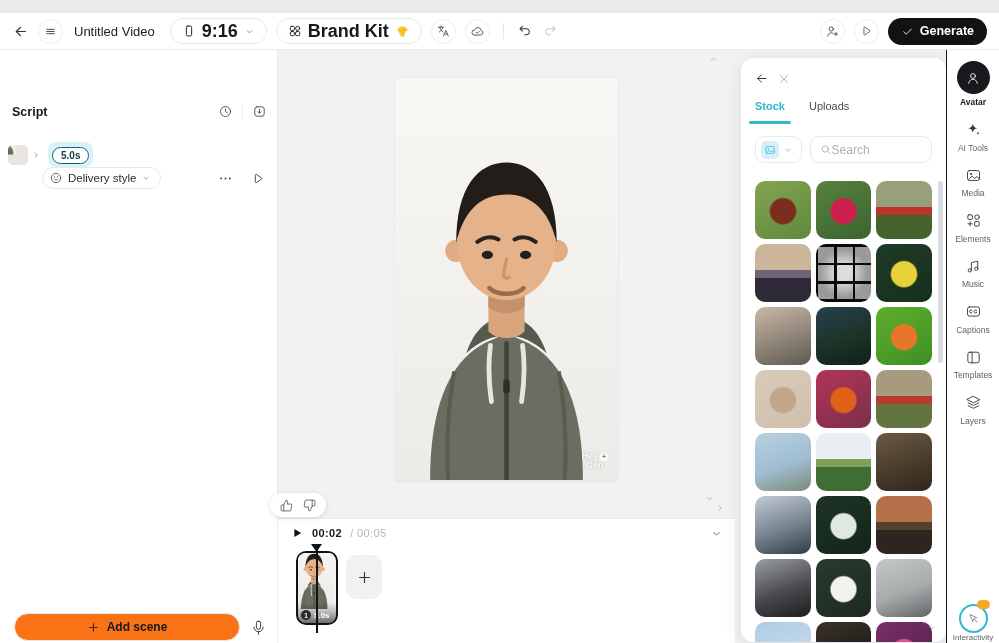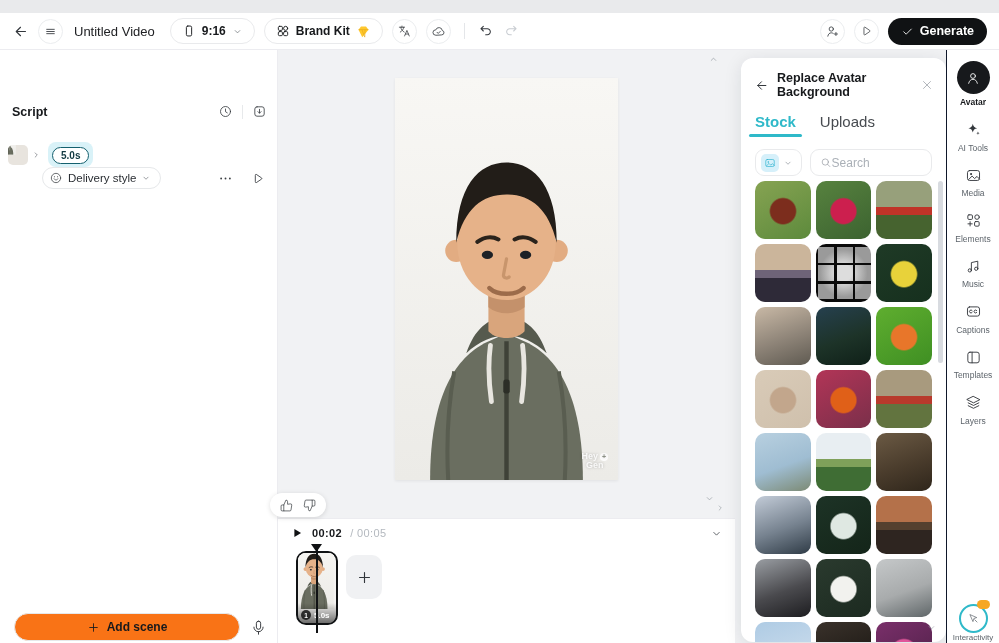--- a/index.html
+++ b/index.html
@@ -19,7 +19,7 @@
   .circle-btn { width:25px; height:25px; border:1px solid #ebedef; border-radius:50%; background:#fff; }
   .tb-title { font-size:13px; color:#202124; font-weight:500; margin:0 6px 0 2px; }
   .pill-btn { display:flex; align-items:center; gap:6px; height:26px; padding:0 11px; border:1px solid #e9eaec;
-              border-radius:999px; background:#fff; font-size:12px; color:#17191c; font-weight:600; cursor:pointer; }
+              border-radius:999px; background:#fff; font-size:18px; color:#17191c; font-weight:600; cursor:pointer; }
   .tb-divider { width:1px; height:16px; background:#e4e6e9; margin:0 4px; }
   .disabled { color:#c8ccd1 !important; cursor:default; }
   .tb-right { display:flex; align-items:center; gap:9px; }

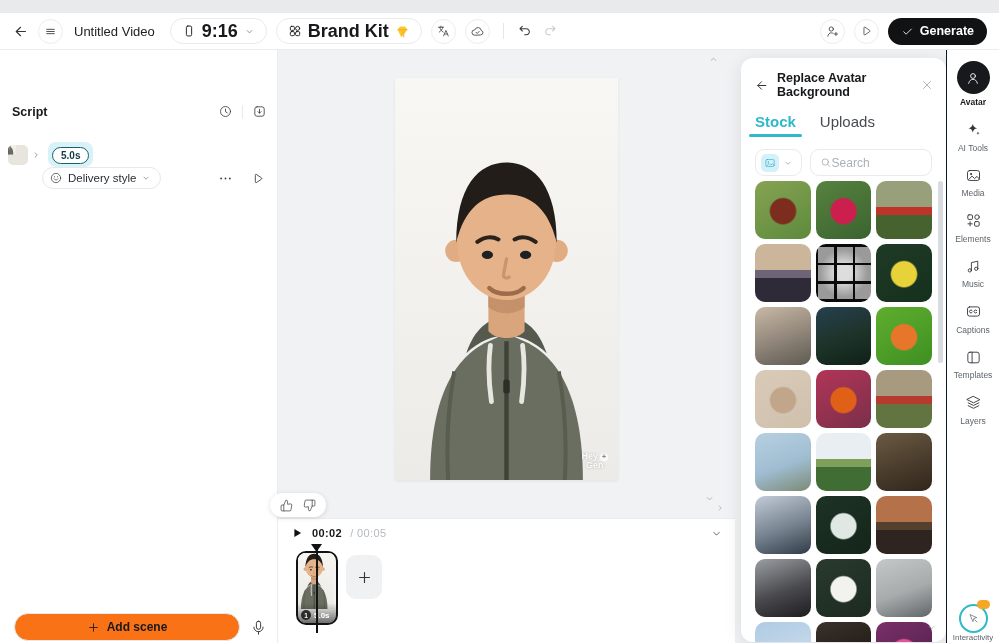--- a/index.html
+++ b/index.html
@@ -514,7 +514,6 @@
             <use href="#i-back"></use>
           </svg>
         </button>
-      <span class="rp-title">Replace Avatar Background</span>
       <button class="icon-btn rp-close">
           <svg class="ic ic--thin" width="14" height="14">
             <use href="#i-x"></use>

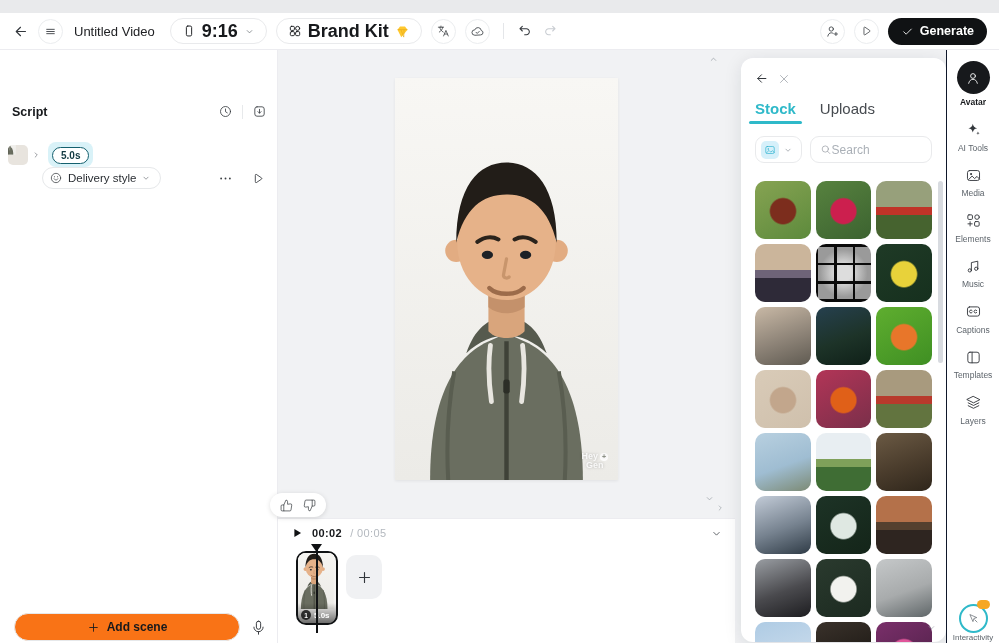--- a/index.html
+++ b/index.html
@@ -89,7 +89,7 @@
   .rp-title { flex:1; font-size:12.5px; font-weight:700; color:#17191c; }
   .rp-close { color:#9aa0a6; }
   .rp-tabs { display:flex; gap:24px; padding:8px 14px 0 14px; height:32px; }
-  .rp-tab { position:relative; font-size:15px; cursor:pointer; padding-bottom:10px; }
+  .rp-tab { position:relative; font-size:11px; cursor:pointer; padding-bottom:10px; }
   .rp-tab.active { color:#2fb9c9; font-weight:700; }
   .rp-tab.inactive { color:#474b50; font-weight:500; }
   .rp-tab.active::after { content:""; position:absolute; left:-6px; right:-6px; bottom:0; height:3px;

